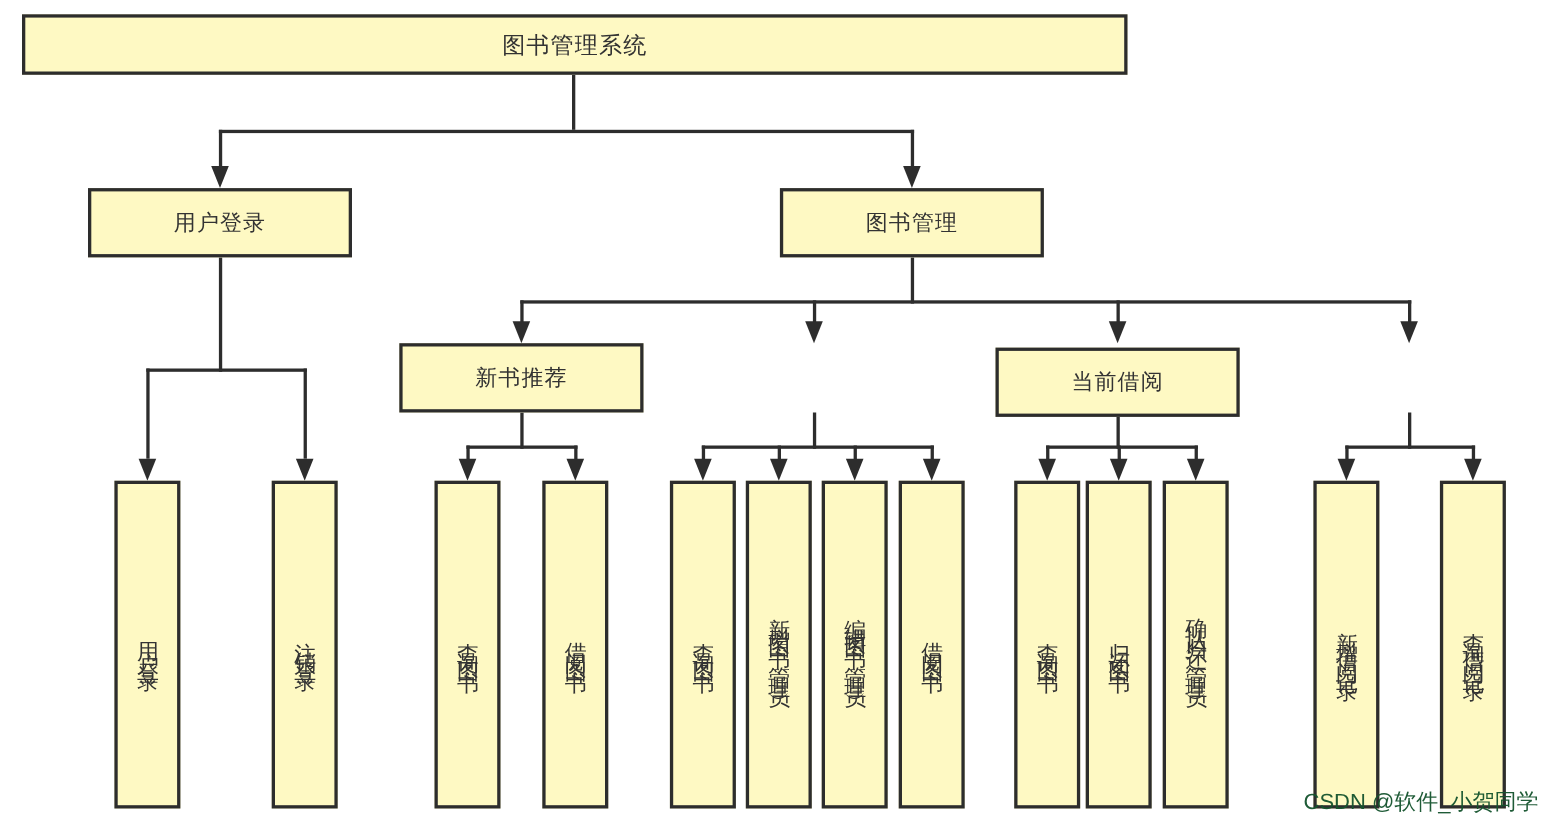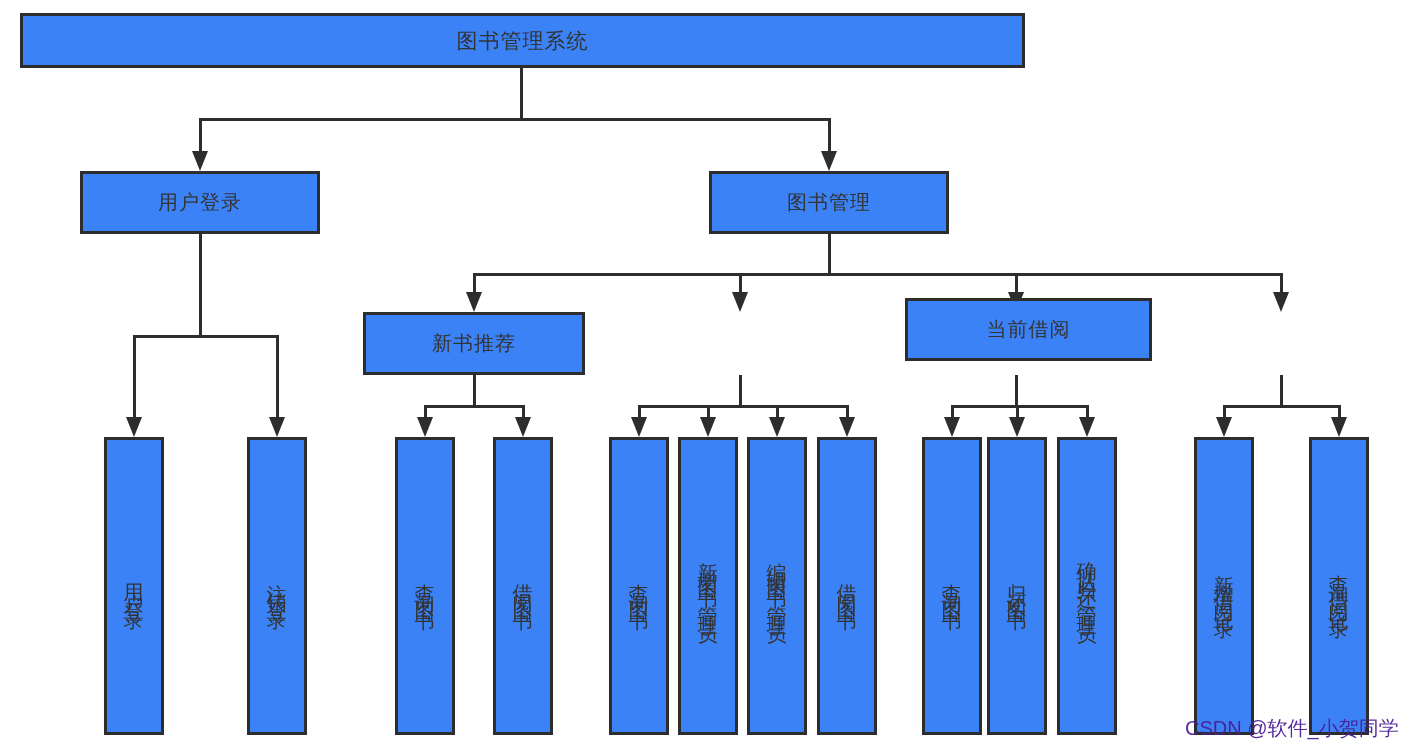--- a/index.html
+++ b/index.html
@@ -16,7 +16,7 @@
     position: absolute;
     box-sizing: border-box;
     border: 3px solid #2d2d2d;
-    background: #3b82f6;
+    background: #fef9c3;
     color: #333333;
     display: flex;
     align-items: center;

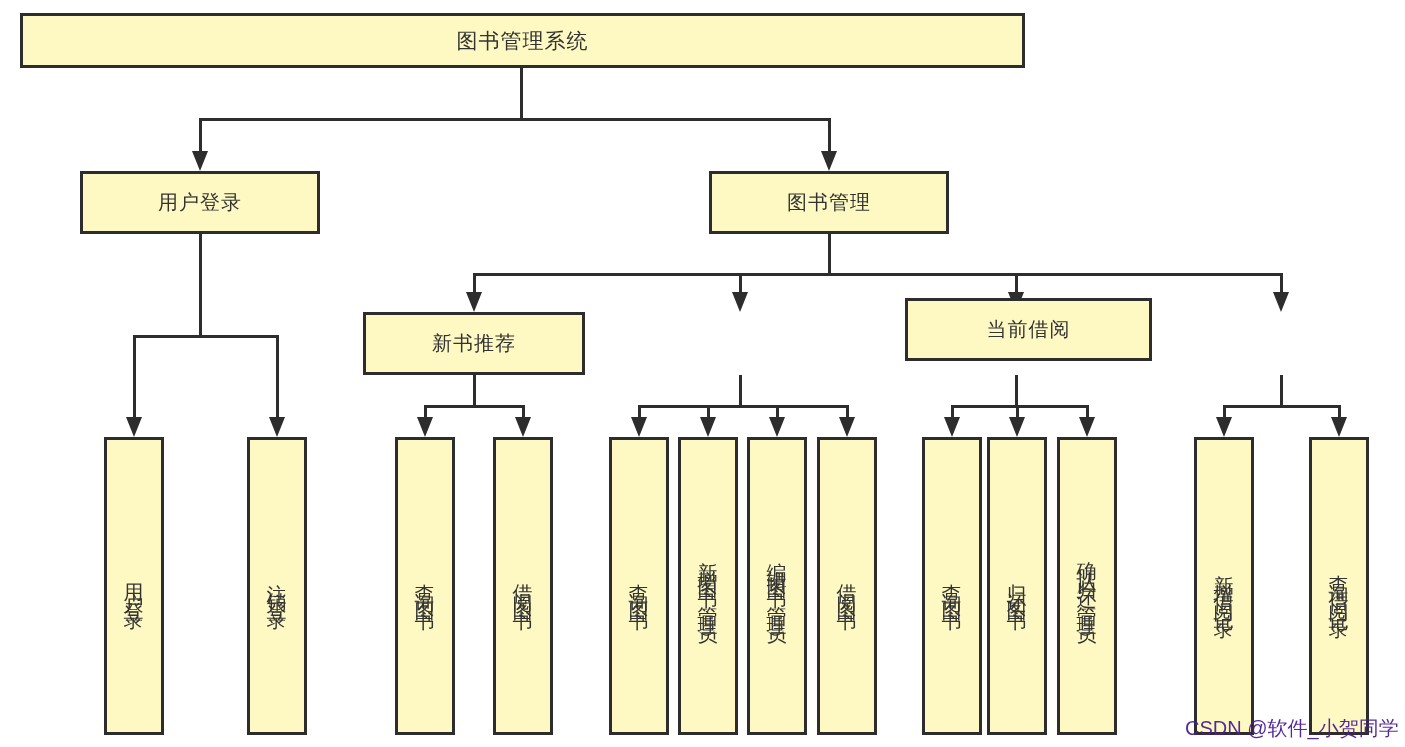--- a/index.html
+++ b/index.html
@@ -129,7 +129,7 @@
   <div class="box" style="left:709px;top:171px;width:240px;height:63px">图书管理</div>
 
   <div class="box" style="left:363px;top:312px;width:222px;height:63px">新书推荐</div>
-  <div class="box" style="left:905px;top:298px;width:247px;height:63px">当前借阅</div>
+  <div class="box" style="left:905px;top:316px;width:222px;height:63px">当前借阅</div>
 
   <div class="box vbox" style="left:104px">用户登录</div>
   <div class="box vbox" style="left:247px">注销登录</div>

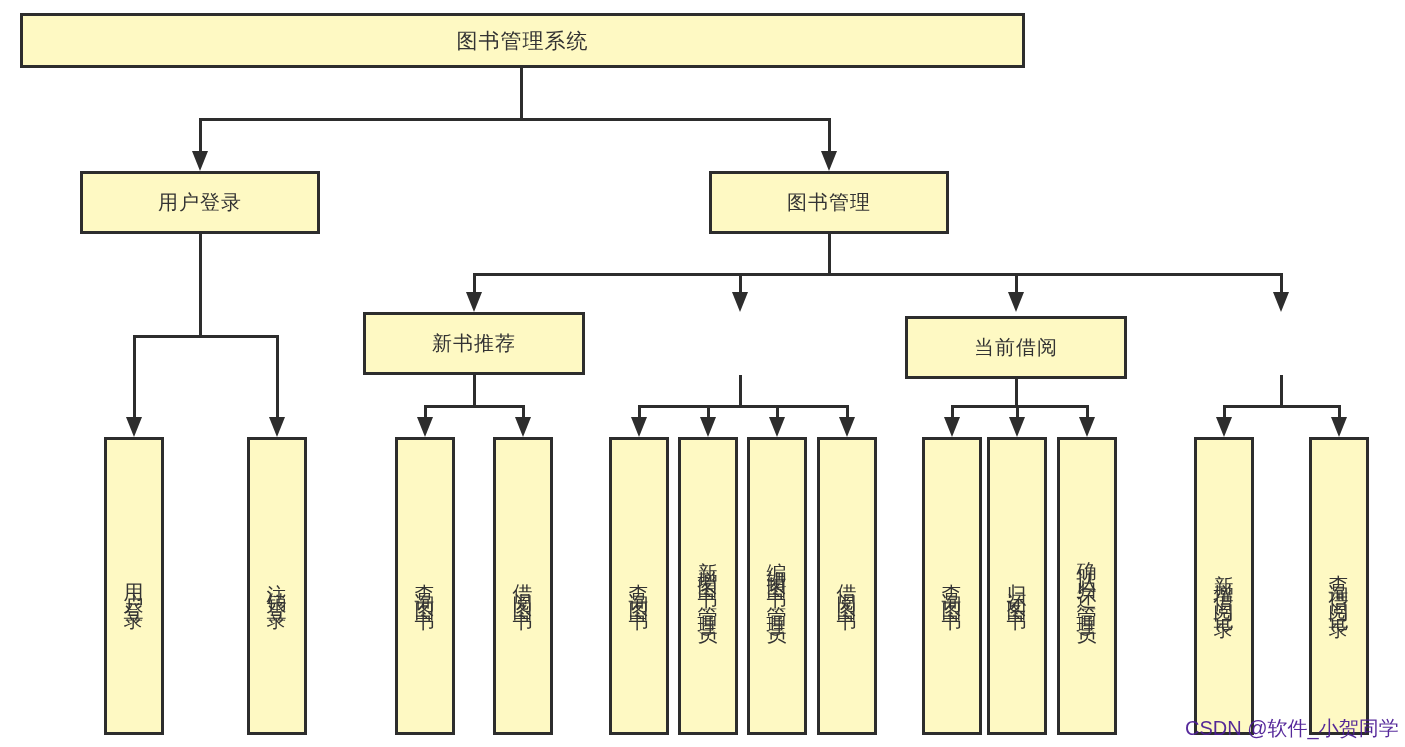--- a/index.html
+++ b/index.html
@@ -52,7 +52,7 @@
     left: 1185px;
     top: 715px;
     font-size: 20px;
-    color: #4c1d95;
+    color: #14532d;
     opacity: 0.95;
     white-space: nowrap;
     z-index: 5;

